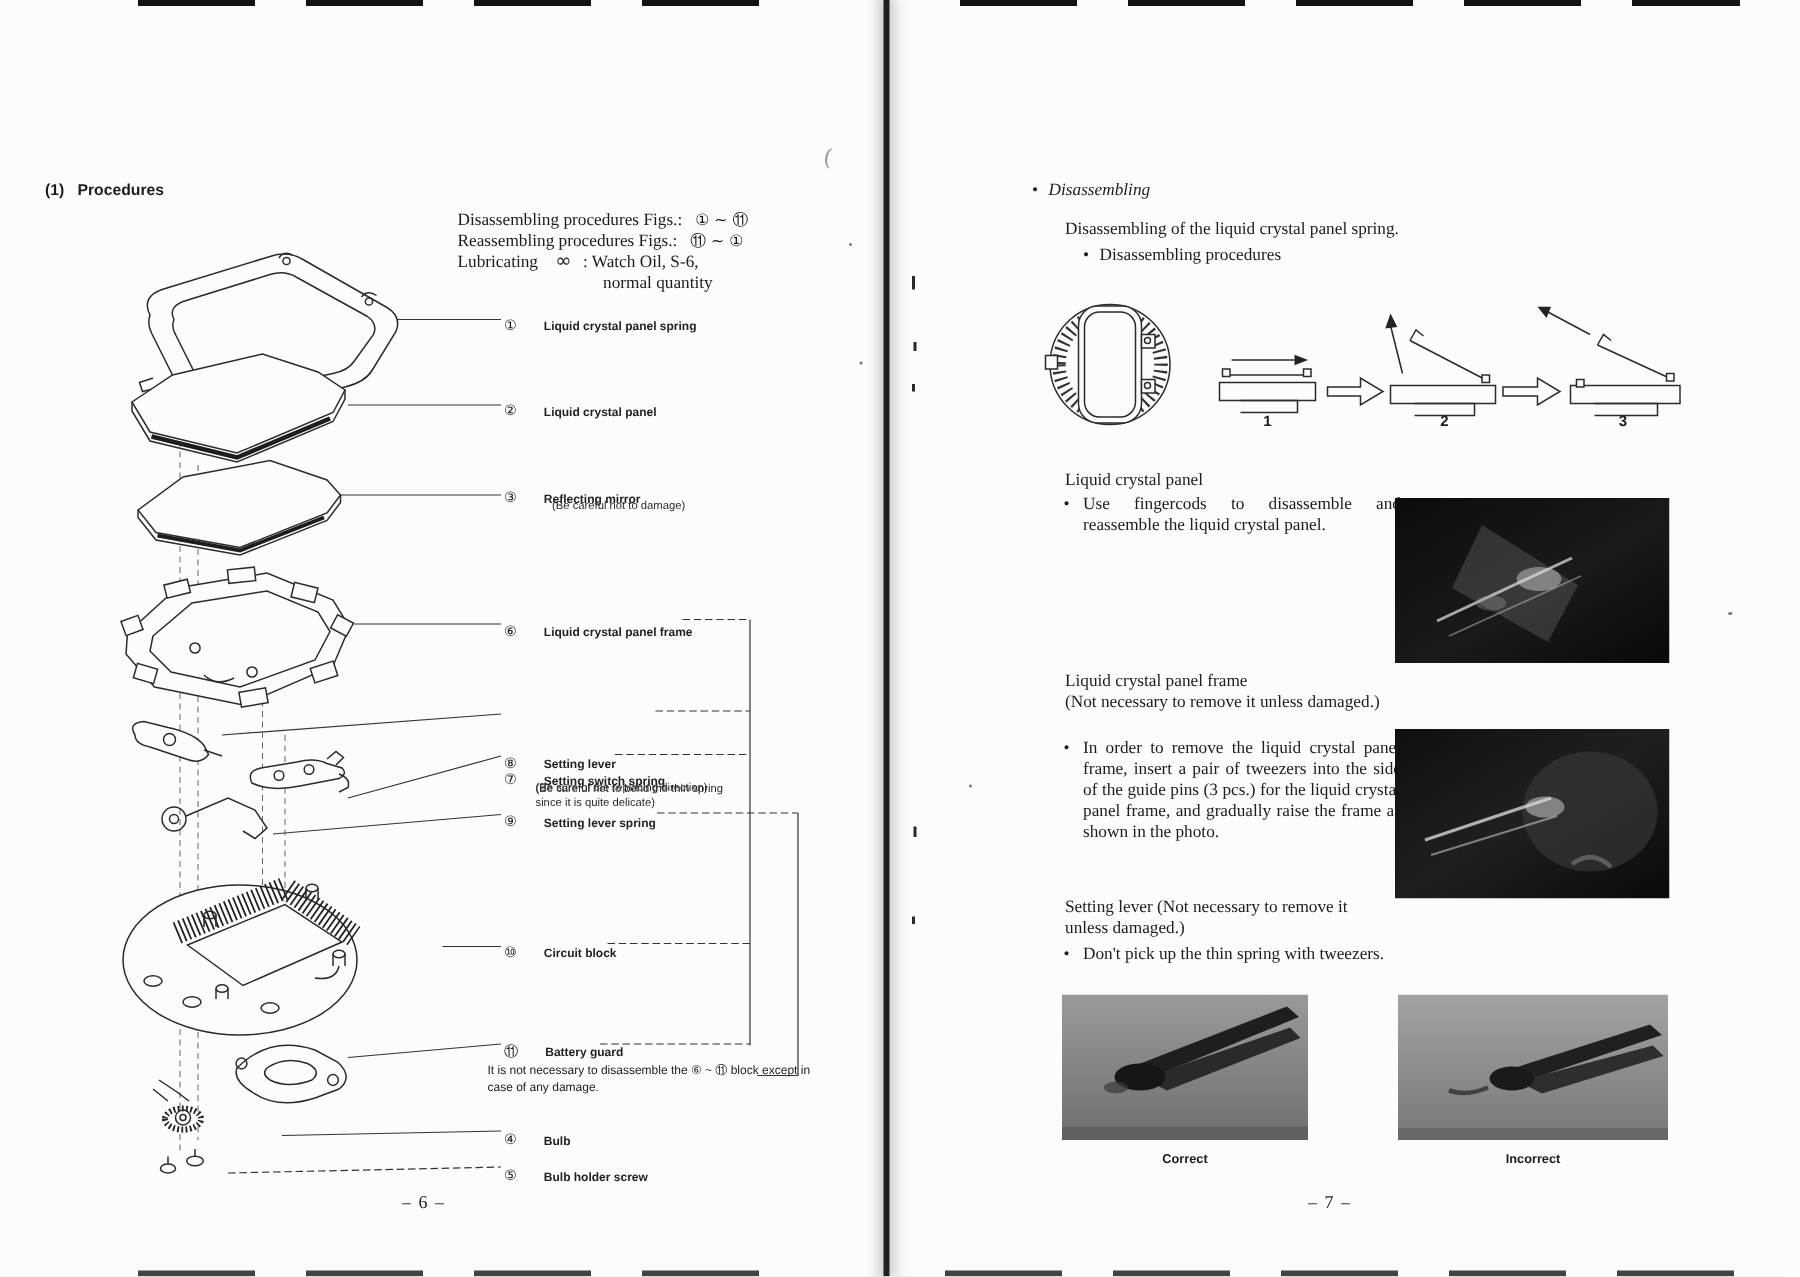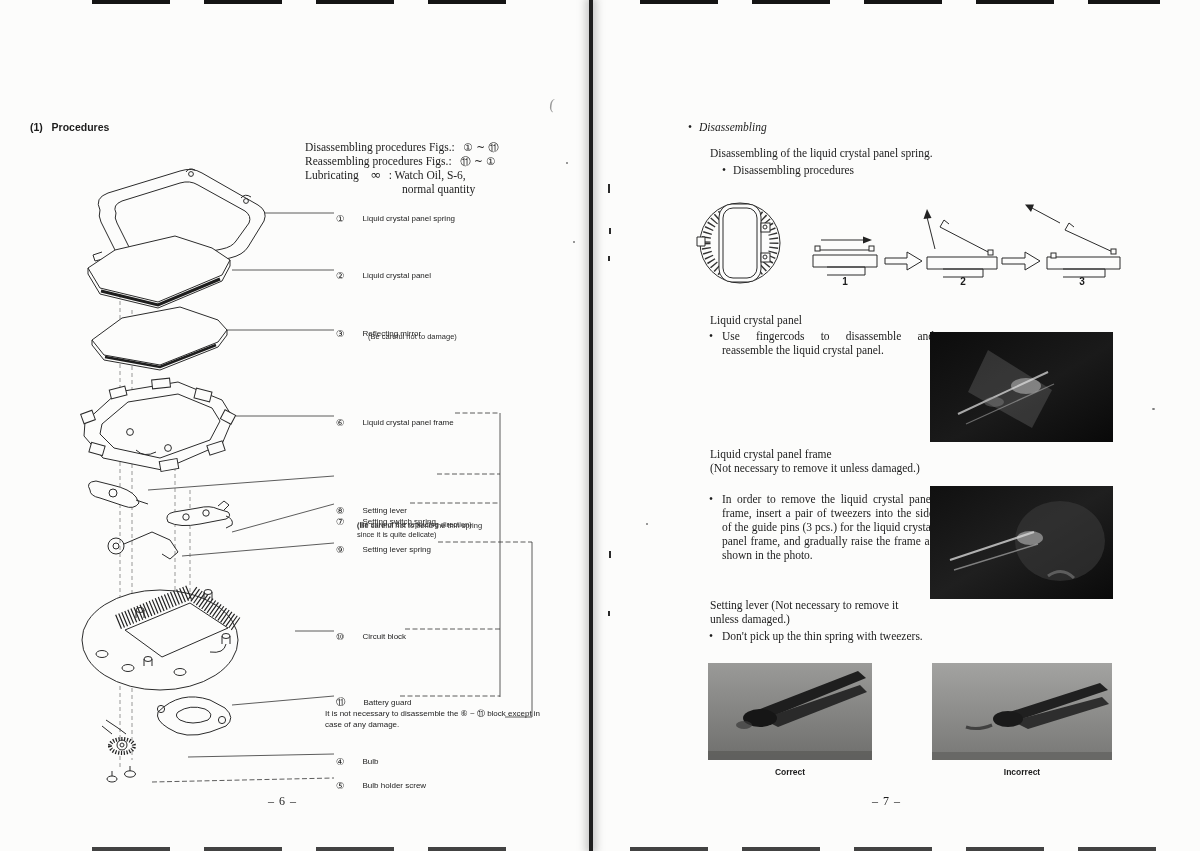--- a/index.html
+++ b/index.html
@@ -26,7 +26,7 @@
   
   .callout{position:absolute;white-space:nowrap;}
   .cnum{font-family:"DejaVu Sans",sans-serif;font-size:9.5px;vertical-align:middle;}
-  .clabel{font-family:"Liberation Sans","DejaVu Sans",sans-serif;font-size:8px;font-weight:normal;
+  .clabel{font-family:"Liberation Sans","DejaVu Sans",sans-serif;font-size:8px;font-weight:bold;
           color:#222;margin-left:14px;vertical-align:middle;}
   .cnote{position:absolute;font-family:"Liberation Sans","DejaVu Sans",sans-serif;font-size:7.5px;
          color:#2a2a2a;line-height:8.5px;white-space:normal;}

